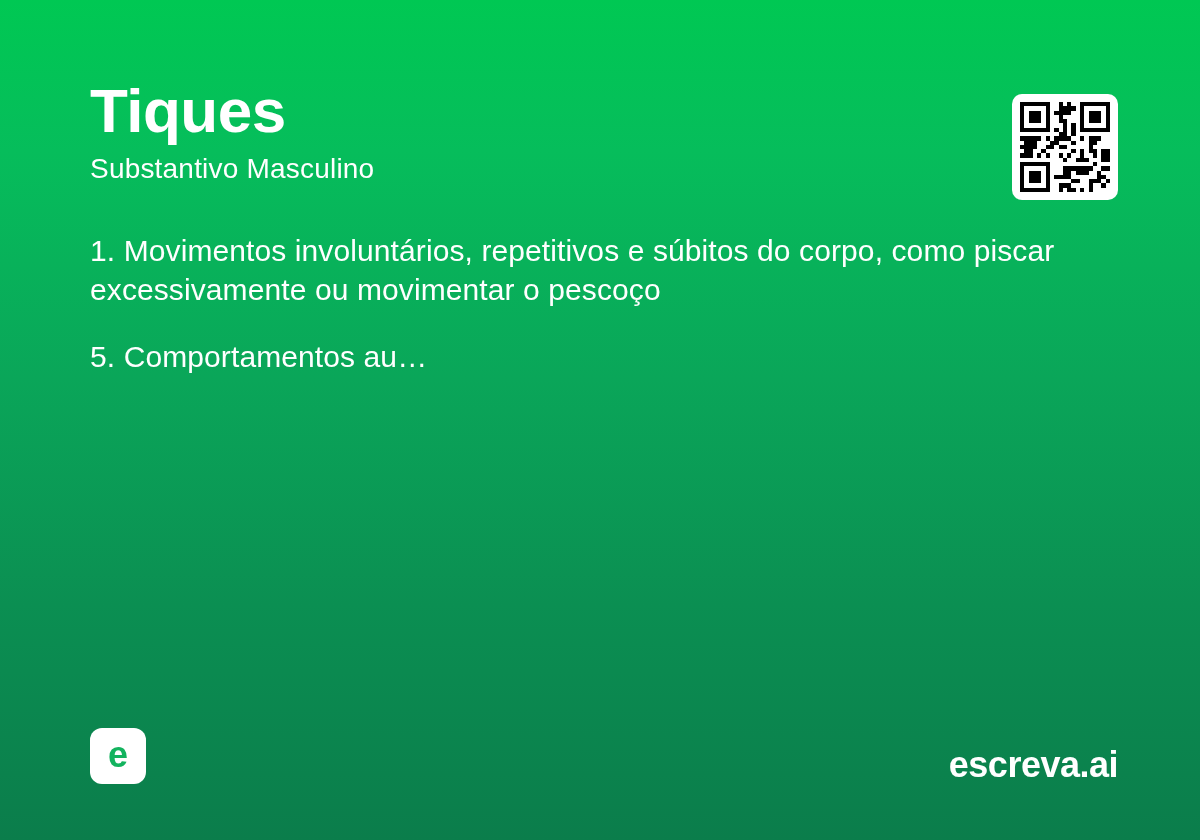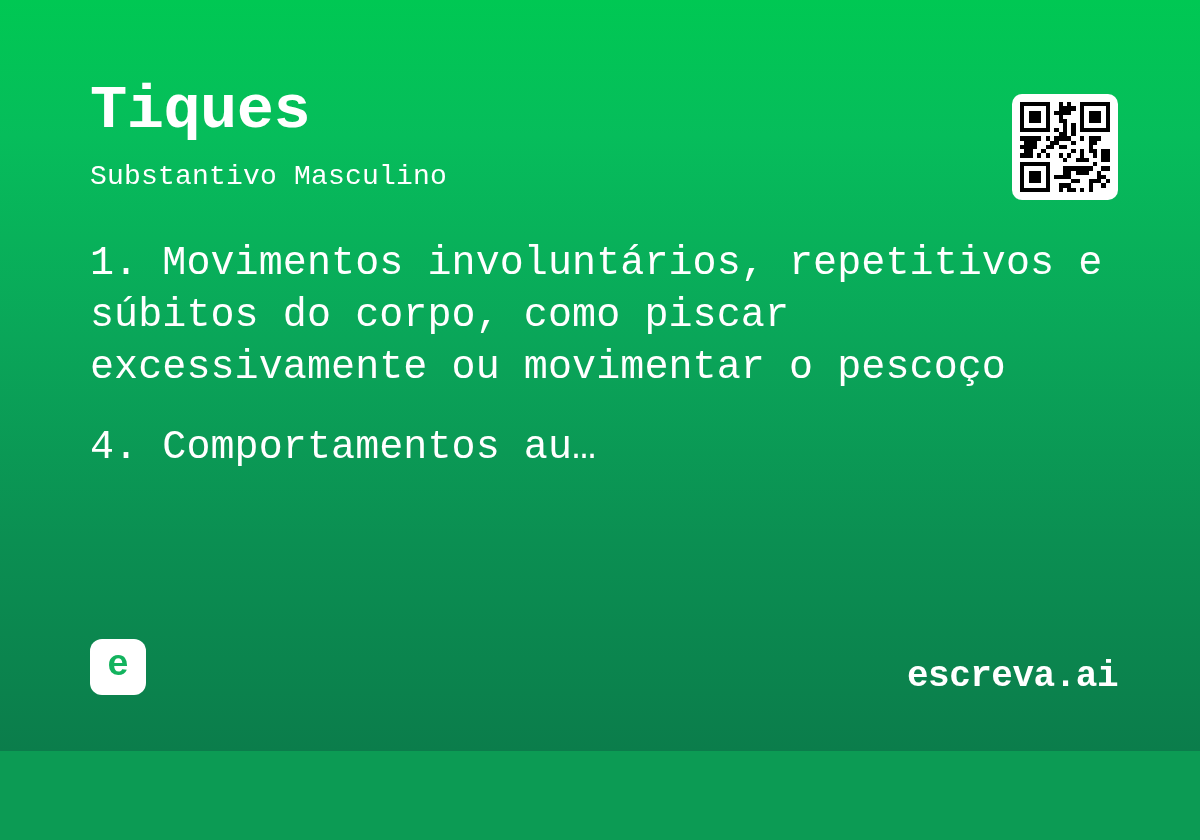--- a/index.html
+++ b/index.html
@@ -16,11 +16,10 @@
   .card {
     position: relative;
     width: 1200px;
-    height: 751px;
+    height: 840px;
     box-sizing: border-box;
     background: linear-gradient(180deg, #00c853 0%, #06bd5b 18%, #0aa659 45%, #0b8f52 72%, #0b7d4b 100%);
     overflow: hidden;
-    font-family: Liberation Mono, monospace;
   }
   .inner {
     position: absolute;

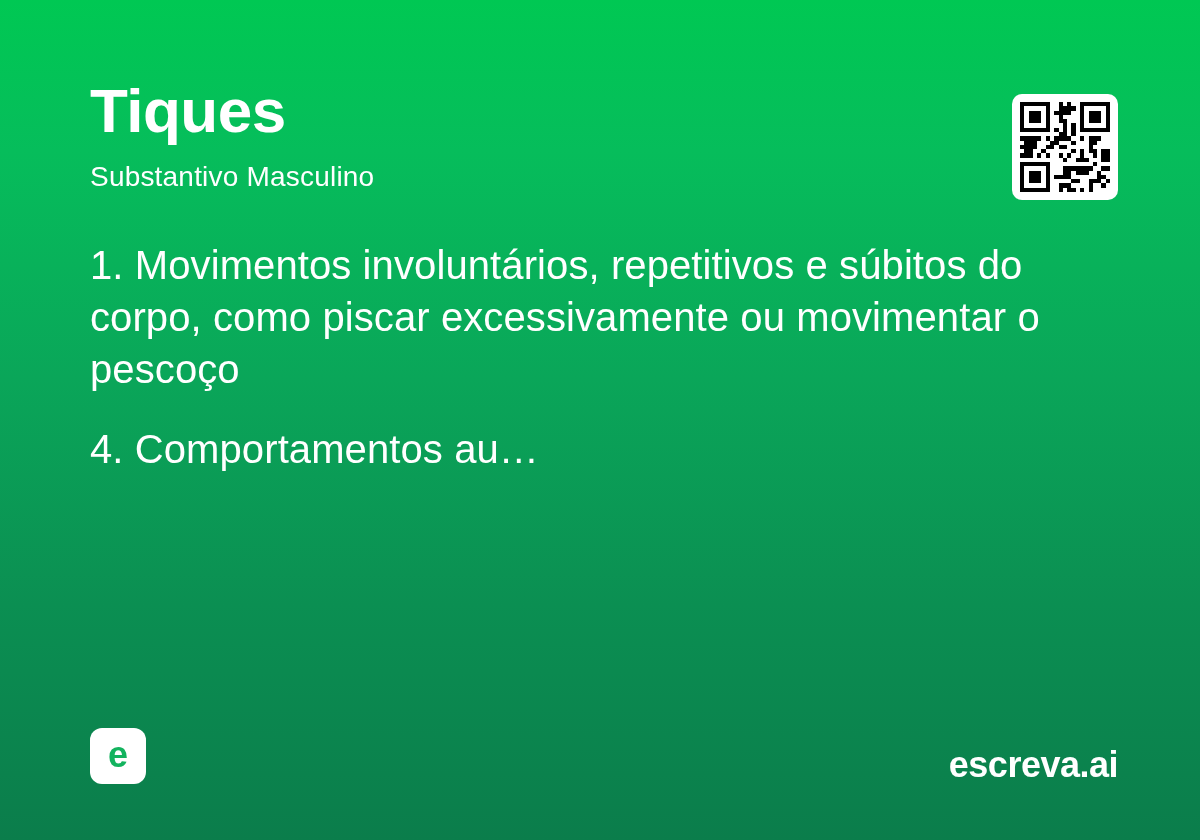--- a/index.html
+++ b/index.html
@@ -37,7 +37,7 @@
     margin: 0;
   }
   .pos {
-    margin-top: 18px;
+    margin-top: 10px;
     font-size: 28px;
     color: #ffffff;
     font-weight: normal;

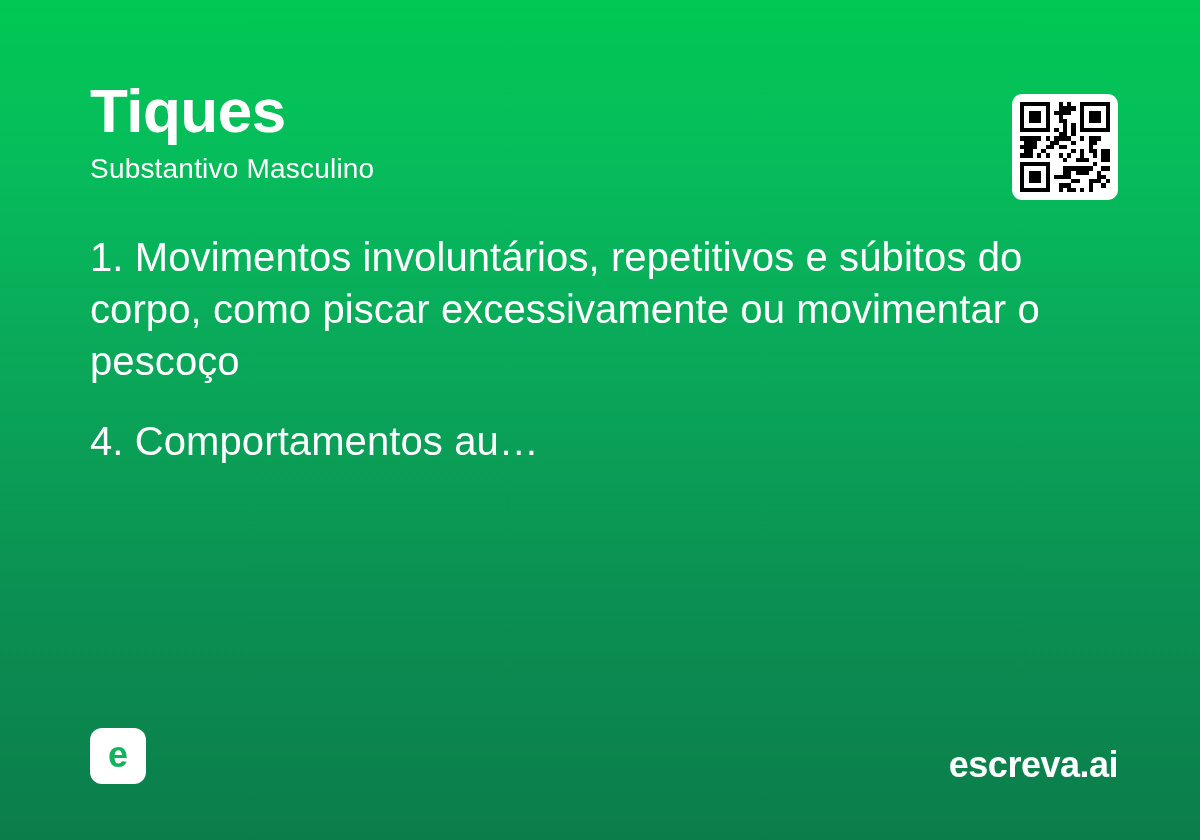--- a/index.html
+++ b/index.html
@@ -49,7 +49,7 @@
   }
   .definition {
     color: #ffffff;
-    font-size: 40px;
+    font-size: 30px;
     line-height: 1.3;
     margin-bottom: 28px;
     letter-spacing: 0.1px;

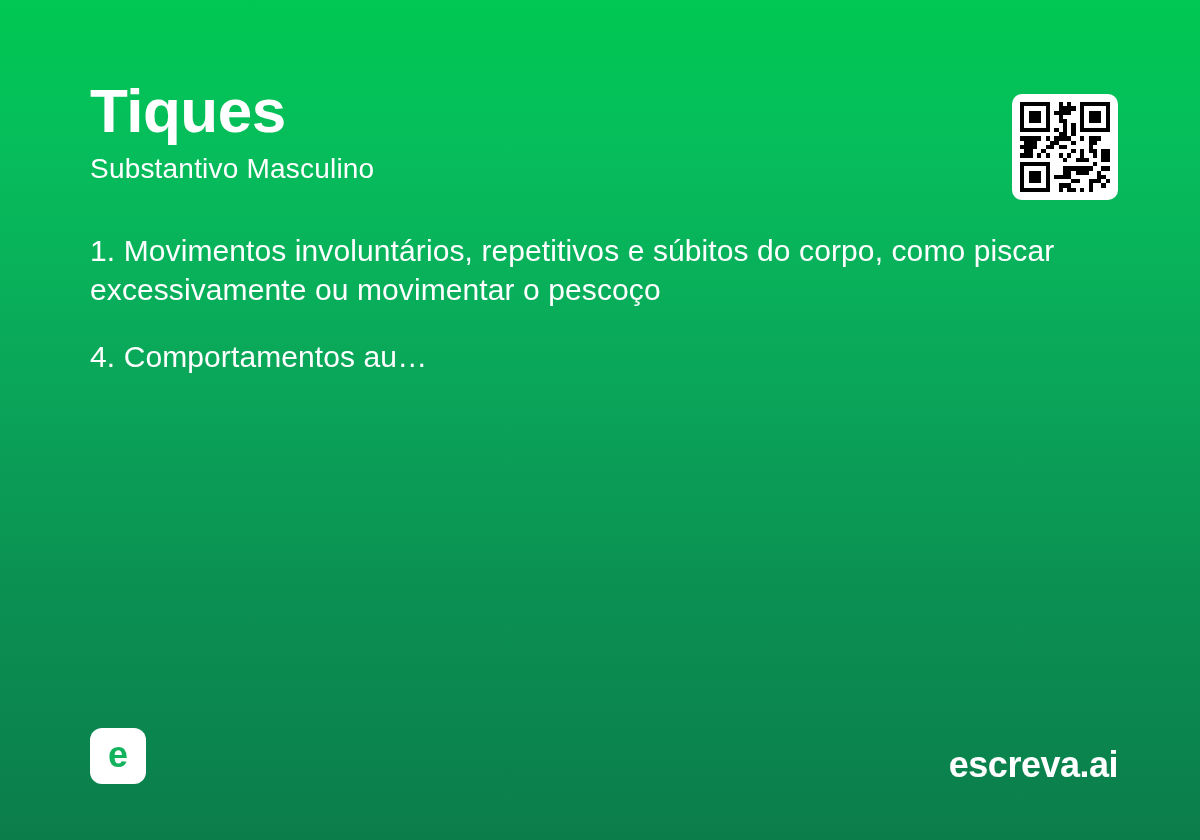--- a/index.html
+++ b/index.html
@@ -576,7 +576,7 @@
 
     <div class="definitions">
       <div class="definition">1. Movimentos involuntários, repetitivos e súbitos do corpo, como piscar excessivamente ou movimentar o pescoço</div>
-      <div class="definition">4. Comportamentos au…</div>
+      <div class="definition">5. Comportamentos au…</div>
     </div>
   </div>
 

